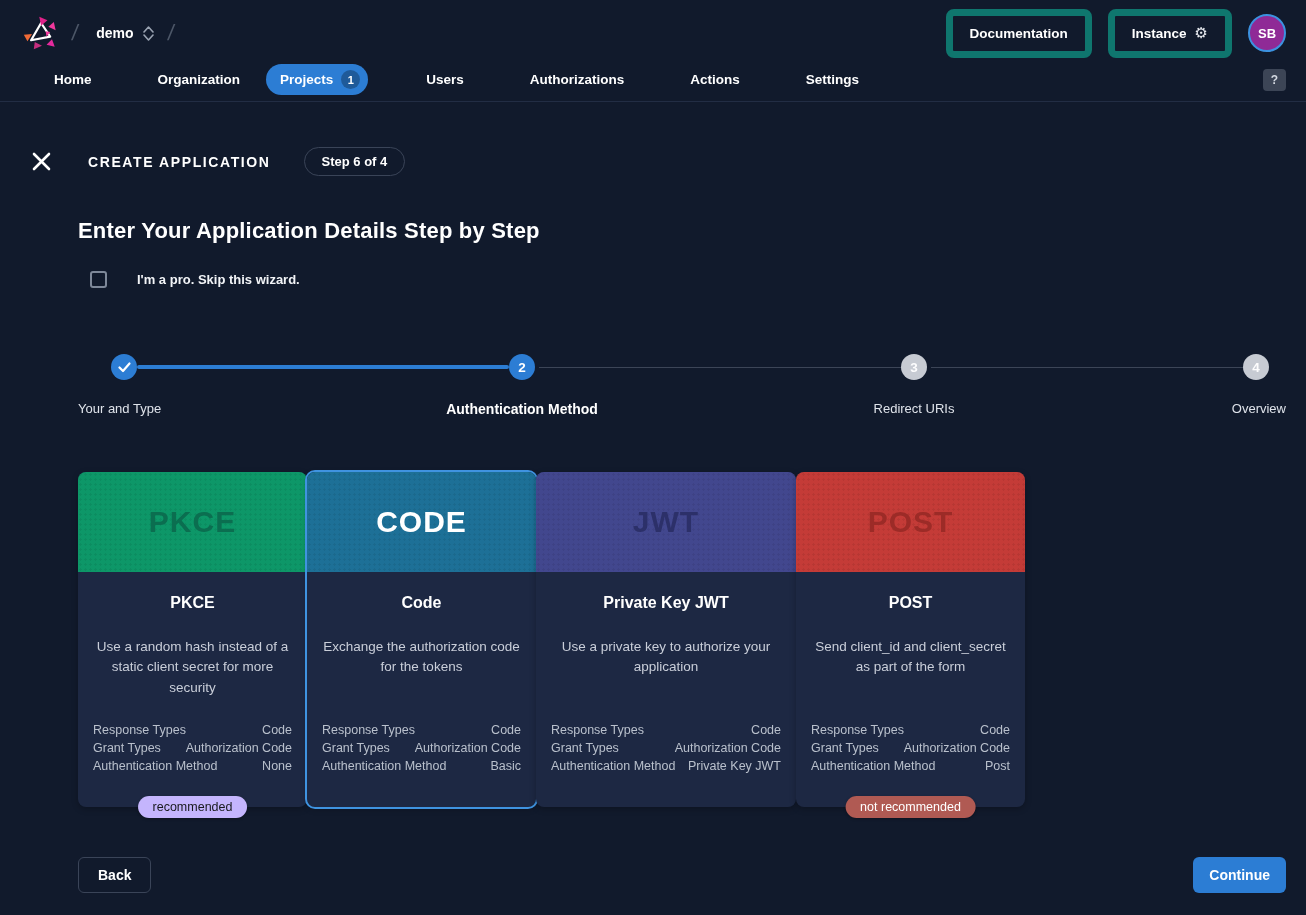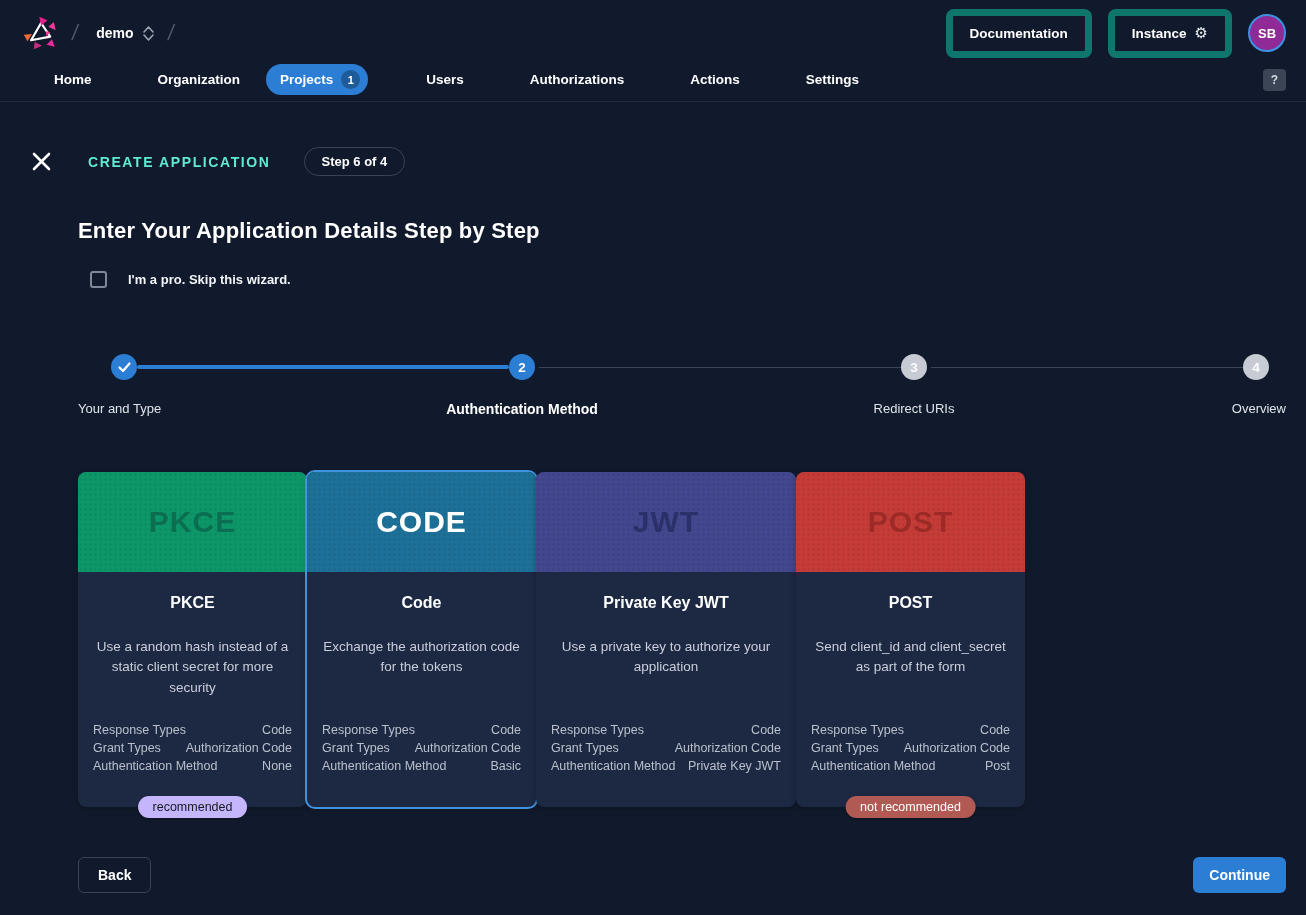--- a/index.html
+++ b/index.html
@@ -37,7 +37,7 @@
   .wizard-header { display:flex; align-items:center; margin:45px 20px 0 20px; }
   .close-btn { width:26px; height:26px; background:transparent; border:none; cursor:pointer;
     margin-left:8px; display:flex; align-items:center; justify-content:center; }
-  .wizard-label { font-size:14px; font-weight:700; letter-spacing:1.6px; color:#5eead4; margin-left:34px; }
+  .wizard-label { font-size:14px; font-weight:700; letter-spacing:1.6px; color:#ffffff; margin-left:34px; }
   .step-pill { border:1px solid #3a4458; border-radius:999px; padding:6px 17px; font-size:13px;
     font-weight:700; color:#fff; margin-left:33px; background:transparent; font-family:inherit; }
 

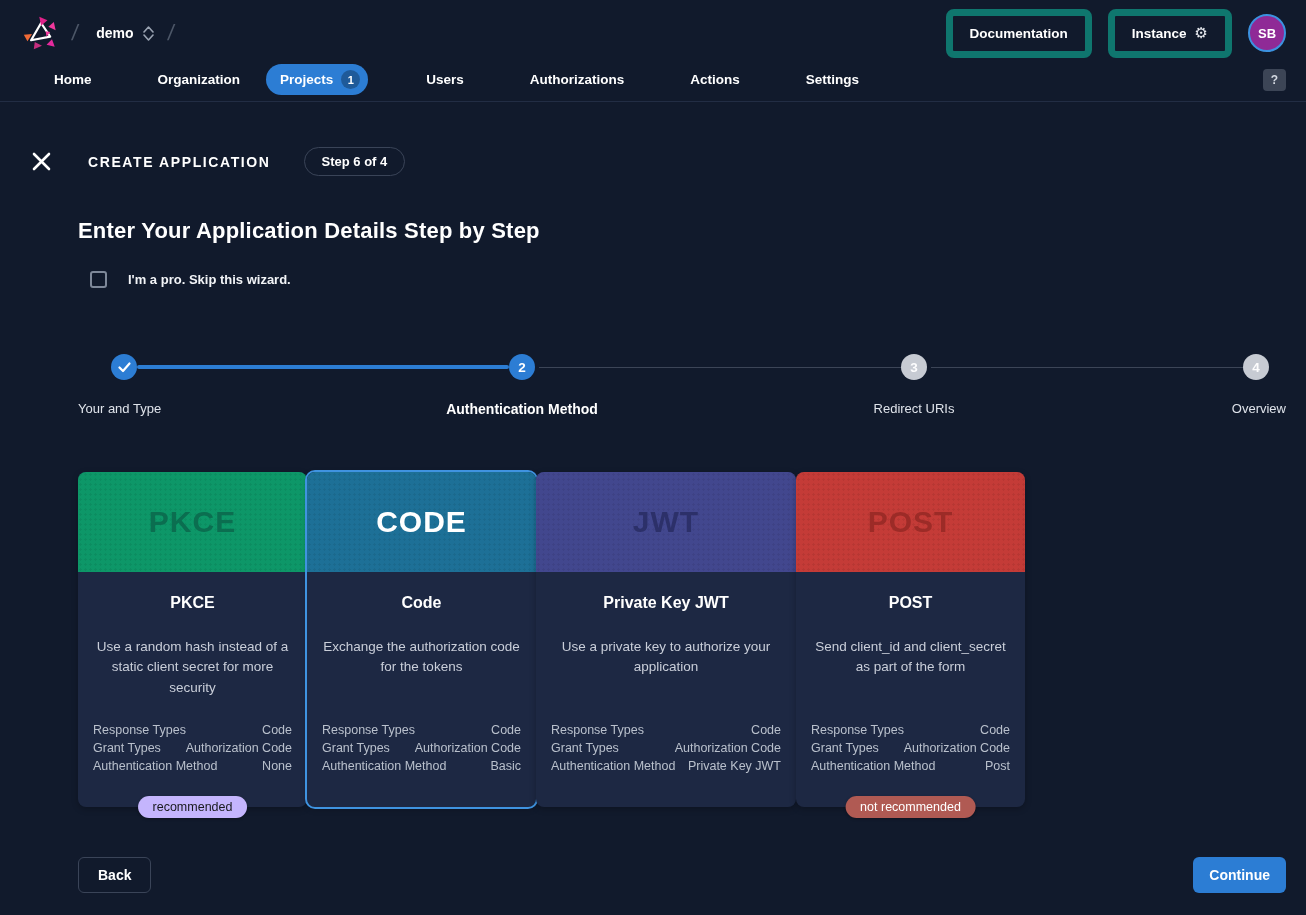--- a/index.html
+++ b/index.html
@@ -43,7 +43,7 @@
 
   
   .page-heading { font-size:22px; font-weight:700; margin:42px 0 0 78px; letter-spacing:.2px; }
-  .skip-row { display:flex; align-items:center; gap:21px; margin:27px 0 8px 90px; cursor:pointer; }
+  .skip-row { display:flex; align-items:center; gap:30px; margin:27px 0 8px 90px; cursor:pointer; }
   .checkbox { width:17px; height:17px; border:2px solid #7e8899; border-radius:3px; background:transparent; }
   .skip-label { font-size:13px; font-weight:700; color:#f2f4f7; }
 

